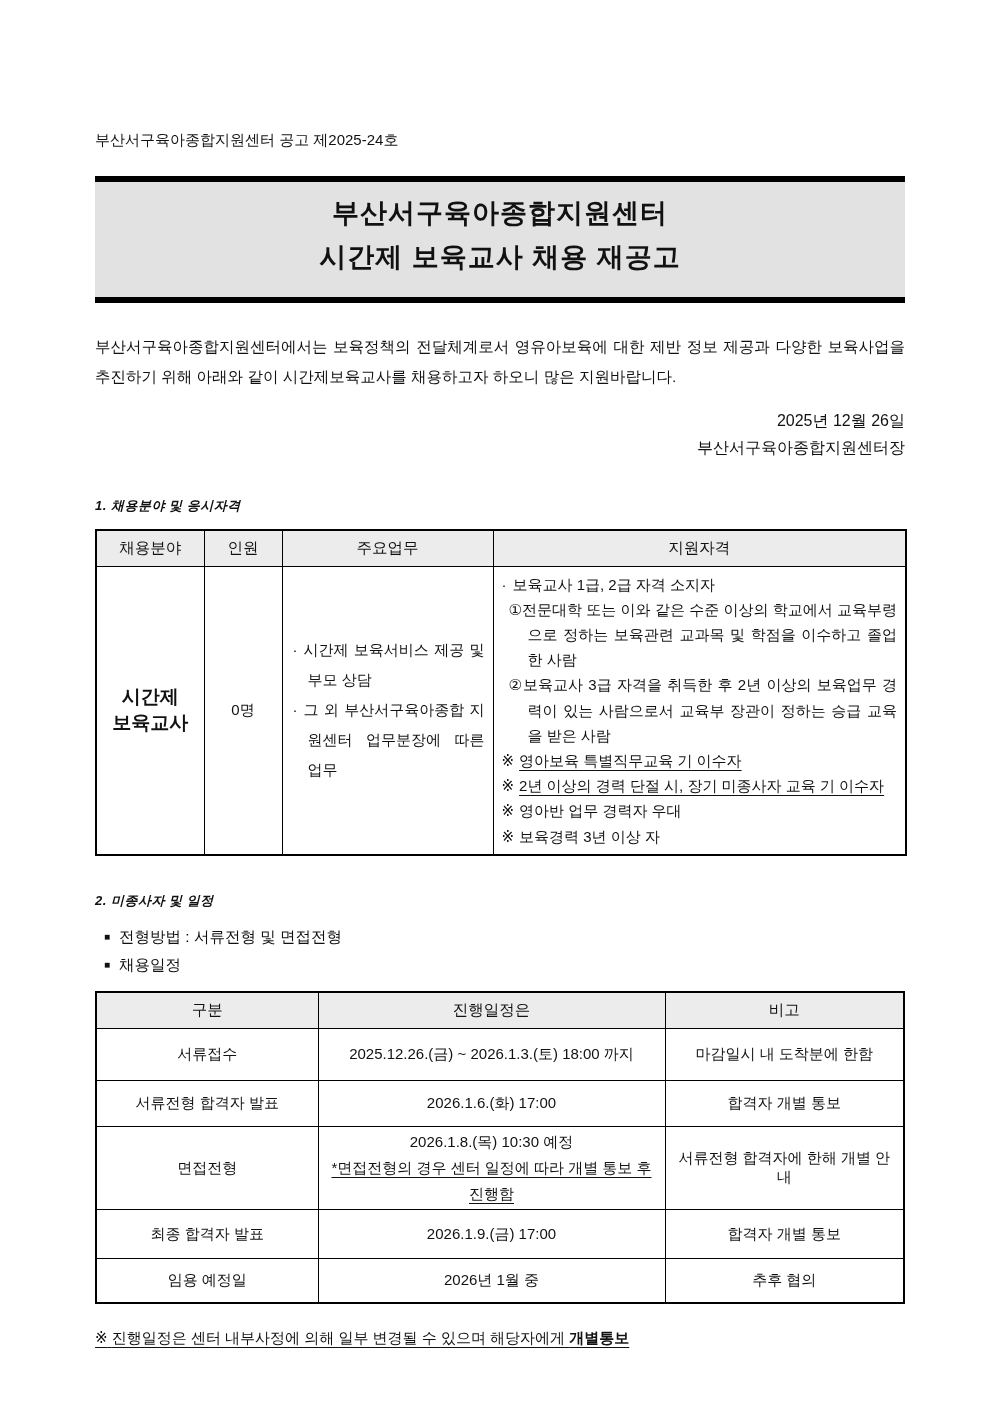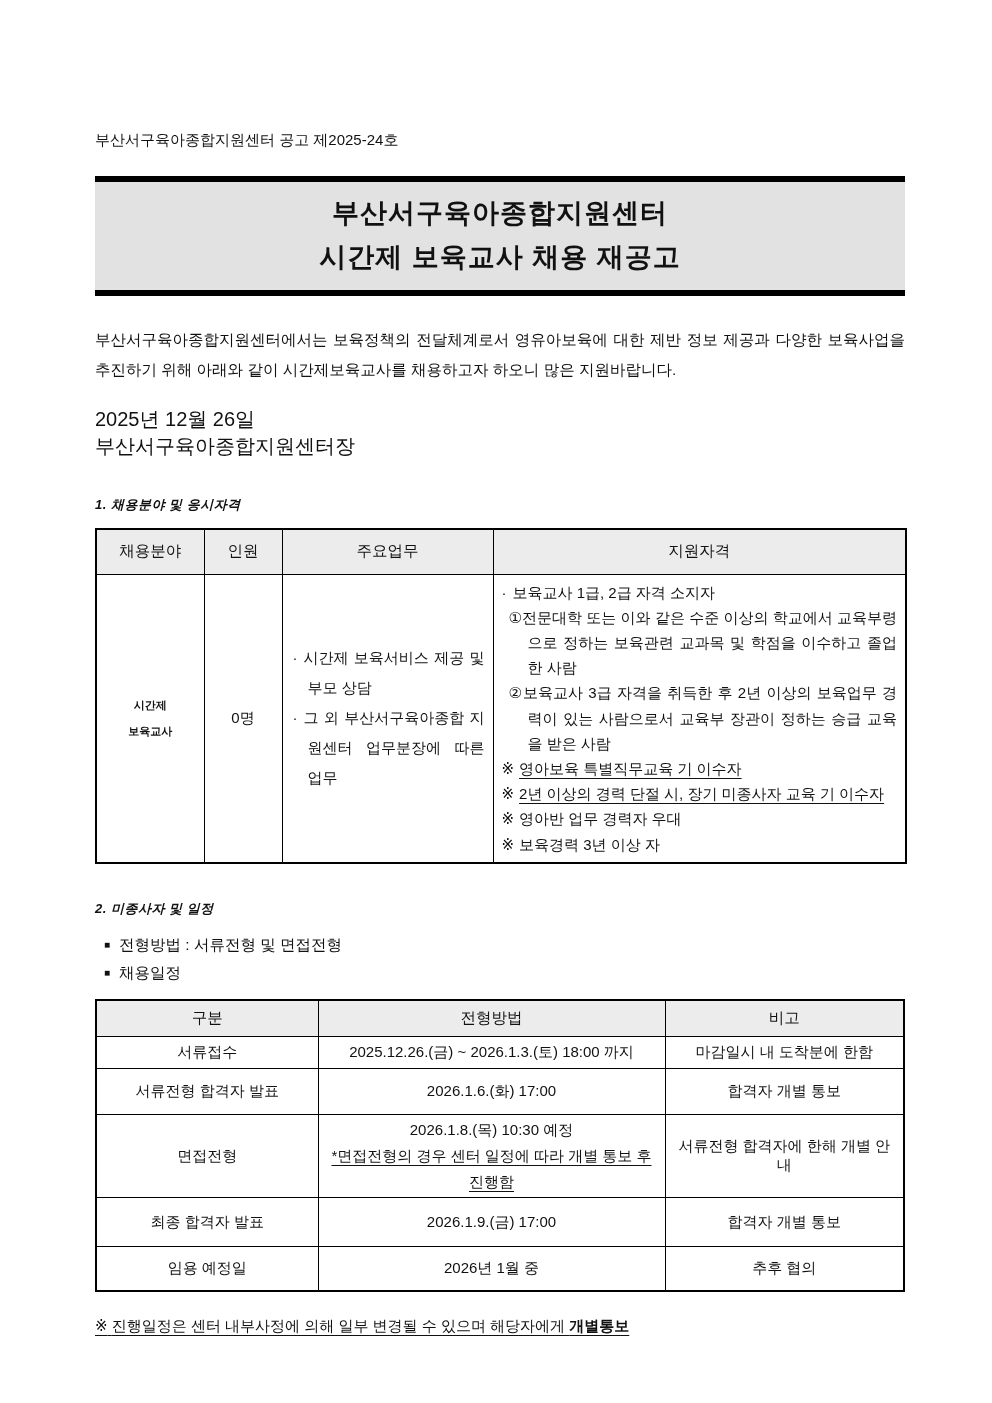--- a/index.html
+++ b/index.html
@@ -25,7 +25,7 @@
     background: #e2e2e2;
     border-top: 6px solid #000;
     border-bottom: 6px solid #000;
-    padding: 9px 0 11px 0;
+    padding: 9px 0 18px 0;
     text-align: center;
   }
   .title-line {

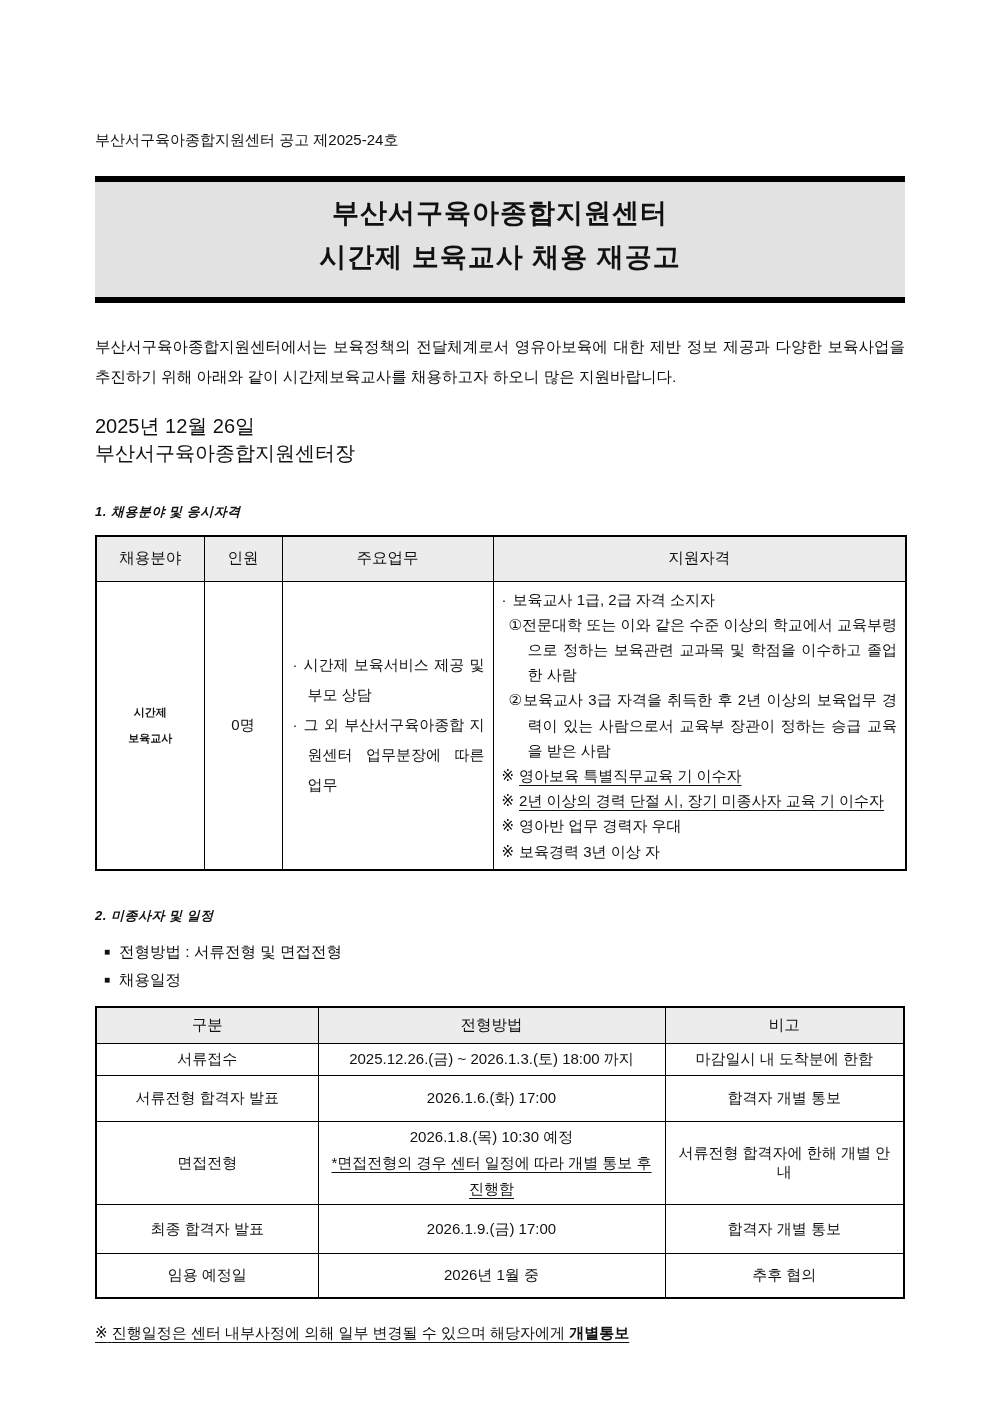--- a/index.html
+++ b/index.html
@@ -44,9 +44,9 @@
   }
 
   .date-block {
-    margin-top: 21px;
-    text-align: left;
-    font-size: 20px;
+    margin-top: 15px;
+    text-align: right;
+    font-size: 16px;
     line-height: 27px;
   }
 

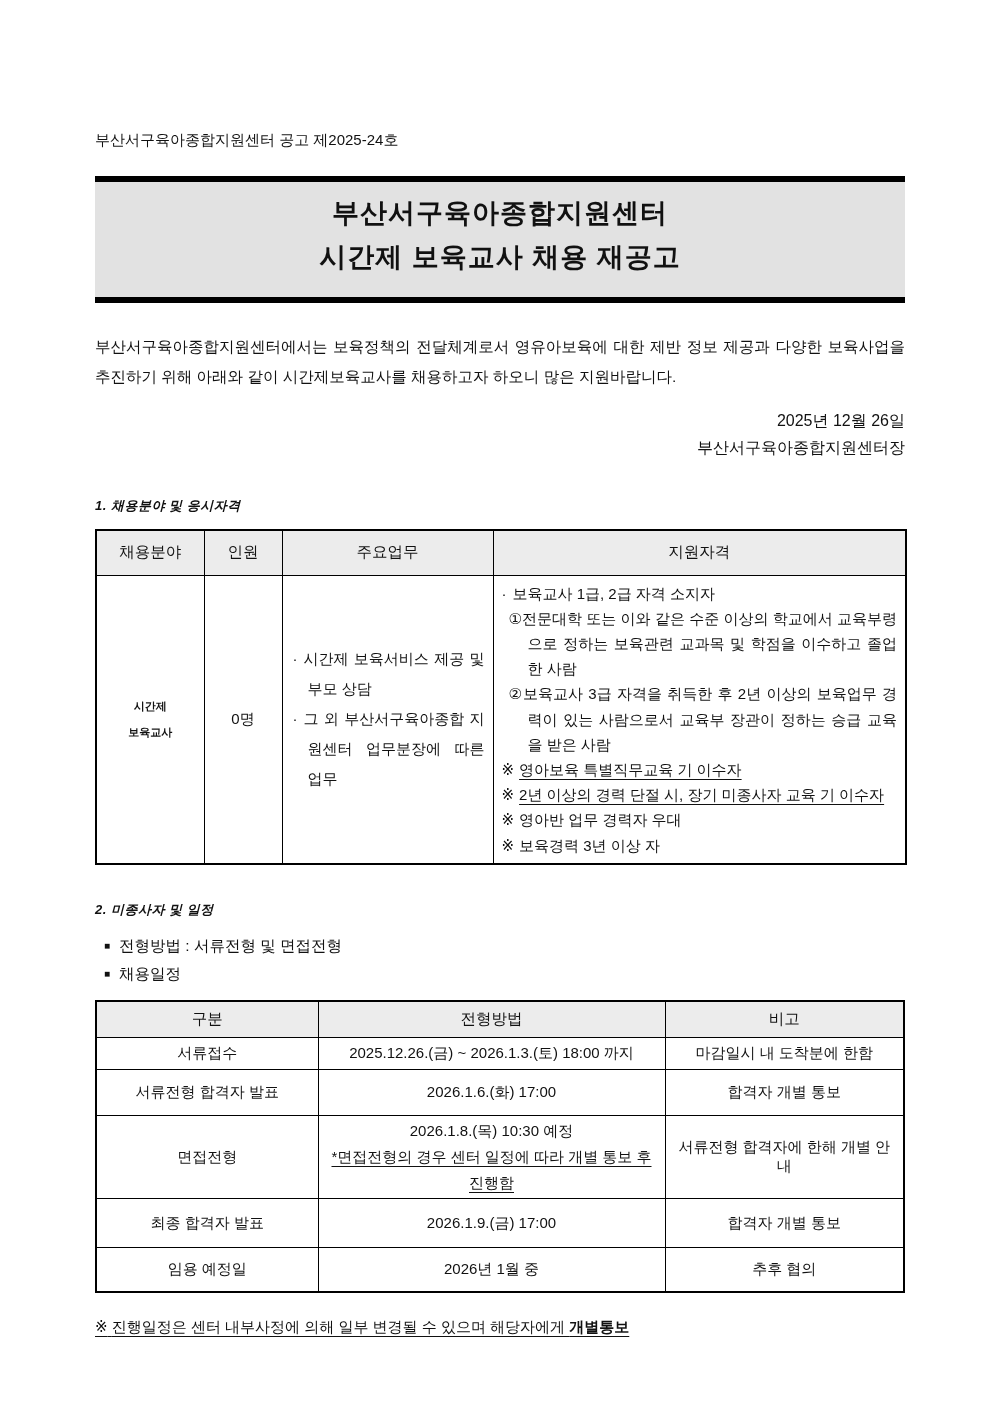--- a/index.html
+++ b/index.html
@@ -82,7 +82,7 @@
   .t1 col.c2 { width: 78px; }
   .t1 col.c3 { width: 211px; }
   .t1 col.c4 { width: 413px; }
-  .t1 thead th { height: 45px; font-size: 15.5px; }
+  .t1 thead th { height: 36px; font-size: 15.5px; }
   .t1 tbody td { height: 279px; }
   .field-cell {
     text-align: center;

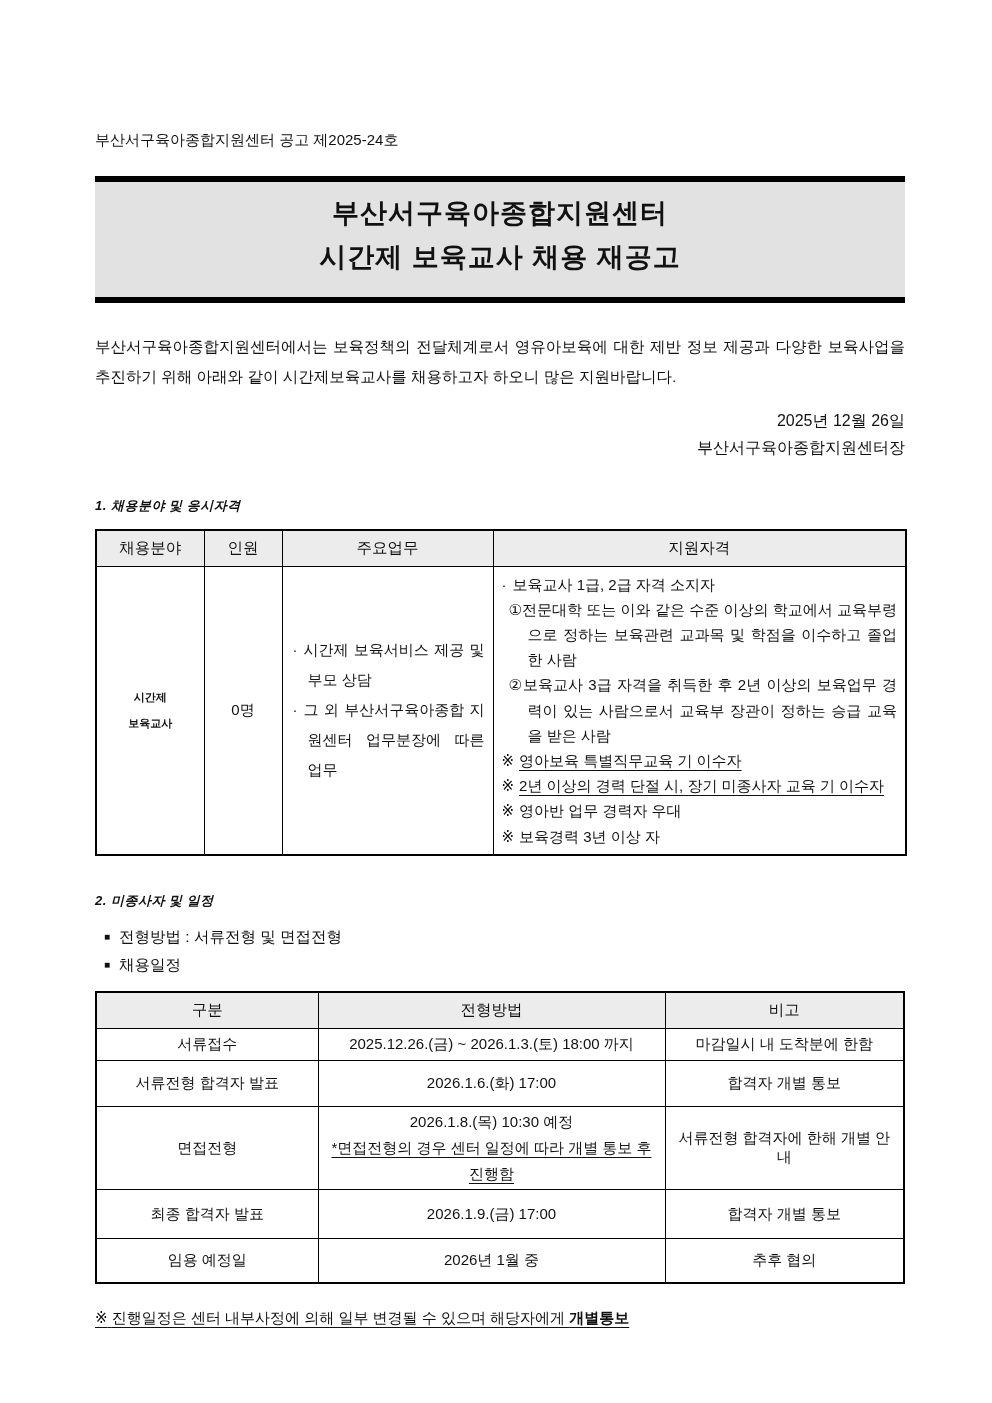--- a/index.html
+++ b/index.html
@@ -89,7 +89,7 @@
     font-weight: bold;
     white-space: pre-line;
     line-height: 26px;
-    font-size: 11px;
+    font-size: 19px;
   }
   .count-cell { text-align: center; }
   .duties-cell { padding: 8px 8px 8px 10px; }

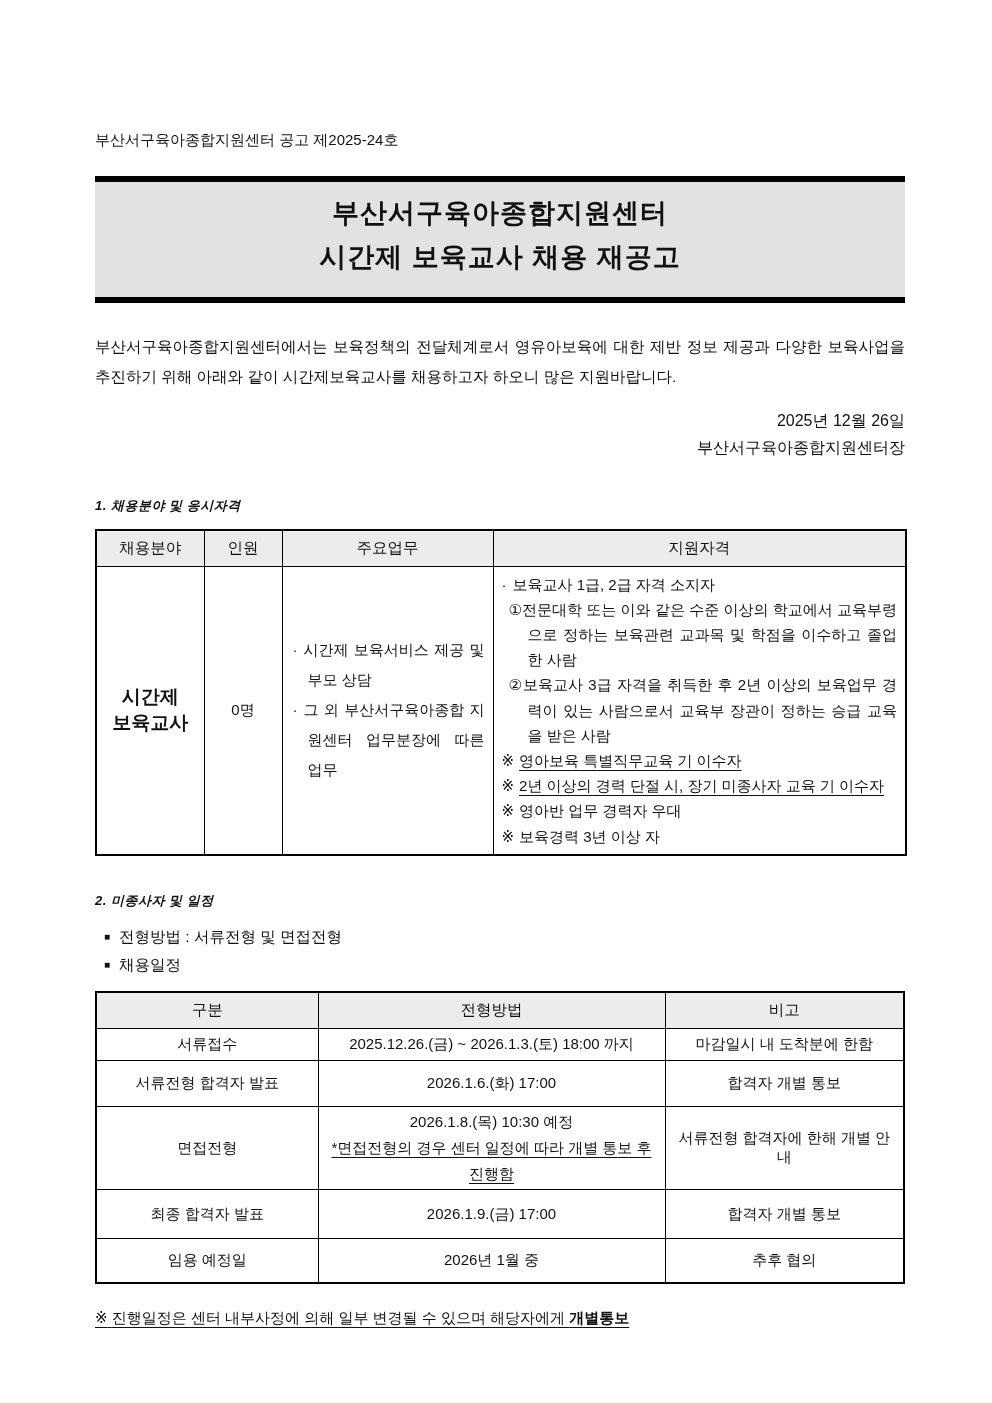--- a/index.html
+++ b/index.html
@@ -226,7 +226,7 @@
     <thead>
       <tr>
         <th>구분</th>
-        <th>전형방법</th>
+        <th>진행일정은</th>
         <th>비고</th>
       </tr>
     </thead>

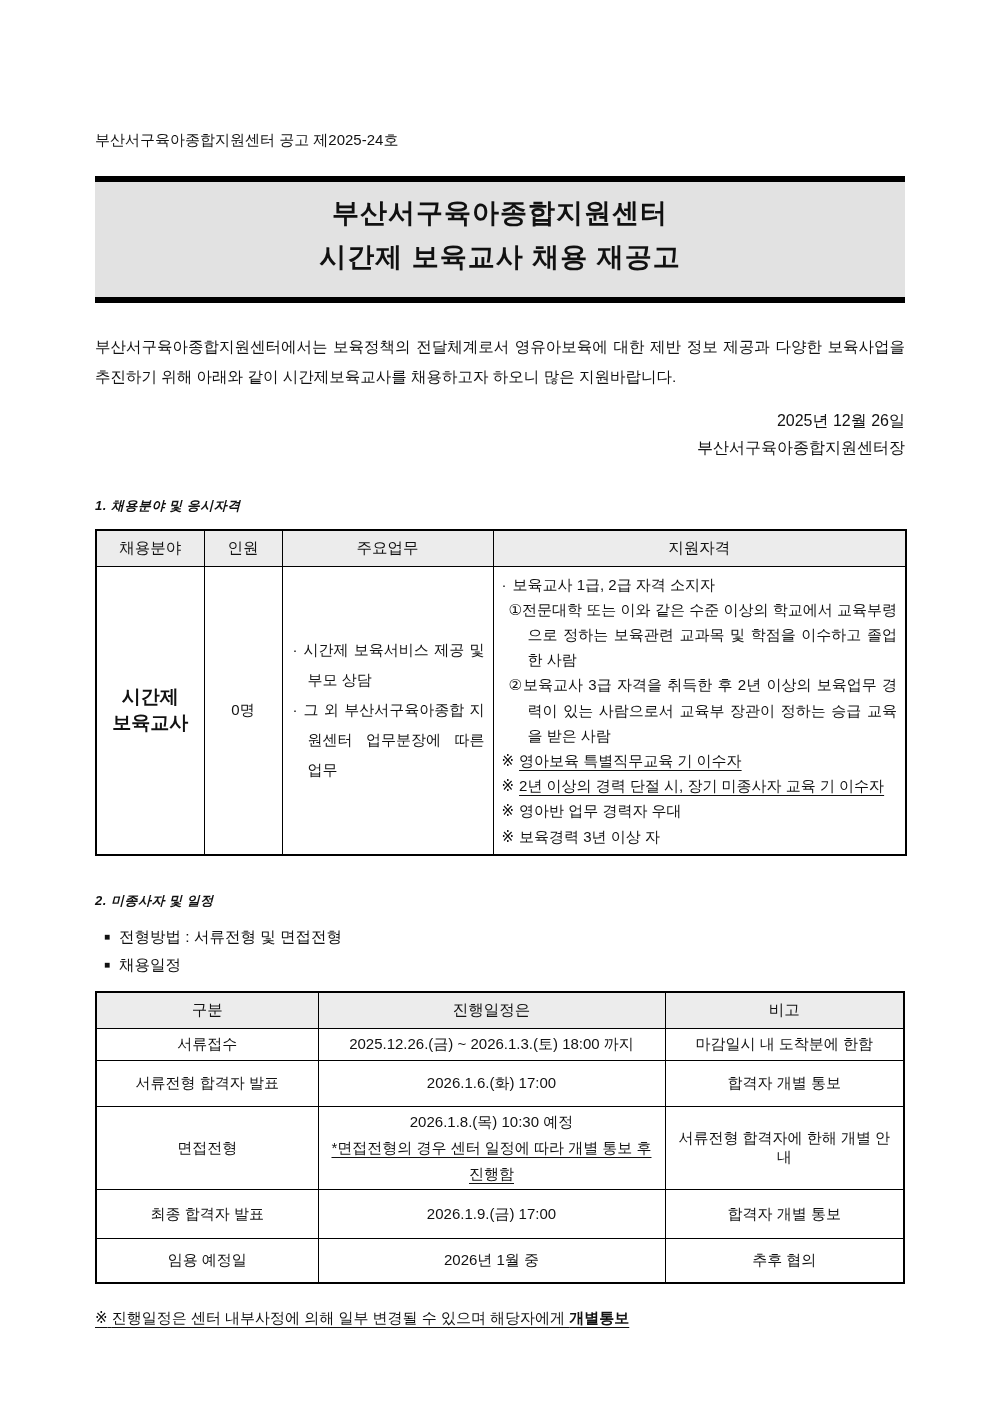--- a/index.html
+++ b/index.html
@@ -135,7 +135,7 @@
   .t2 col.c3 { width: 239px; }
   .t2 th, .t2 td { text-align: center; padding: 2px 6px; }
   .t2 thead th { height: 37px; font-size: 15.5px; }
-  .t2 tr.r0 td { height: 32px; }
+  .t2 tr.r0 td { height: 52px; }
   .t2 tr.r1 td { height: 46px; text-align: center; }
   .t2 tr.r2 td { height: 78px; }
   .t2 tr.r3 td { height: 49px; }

